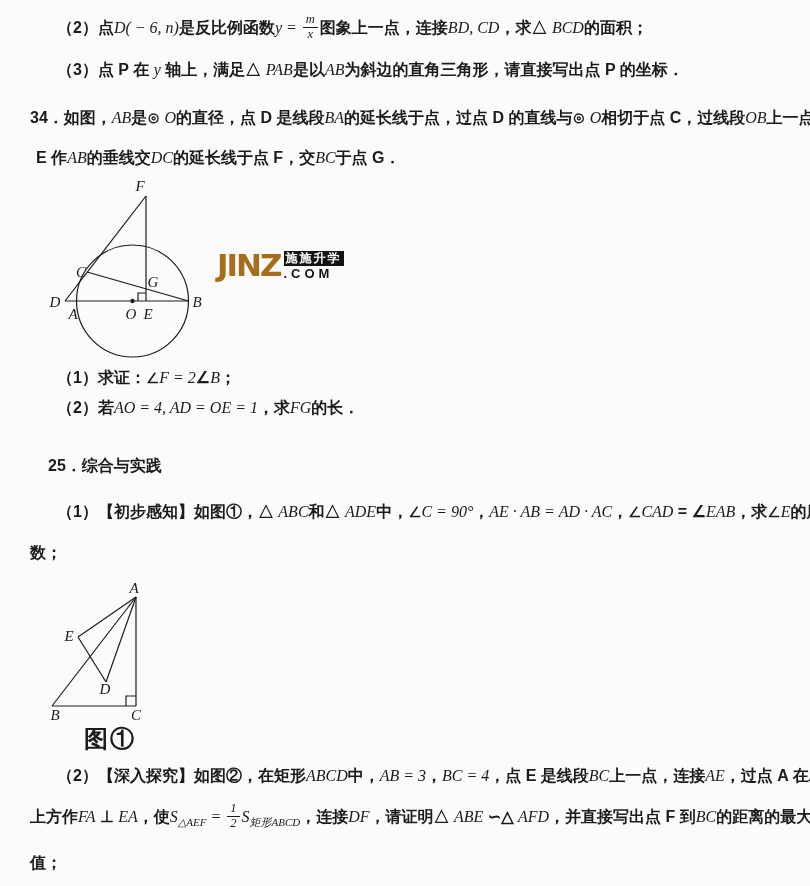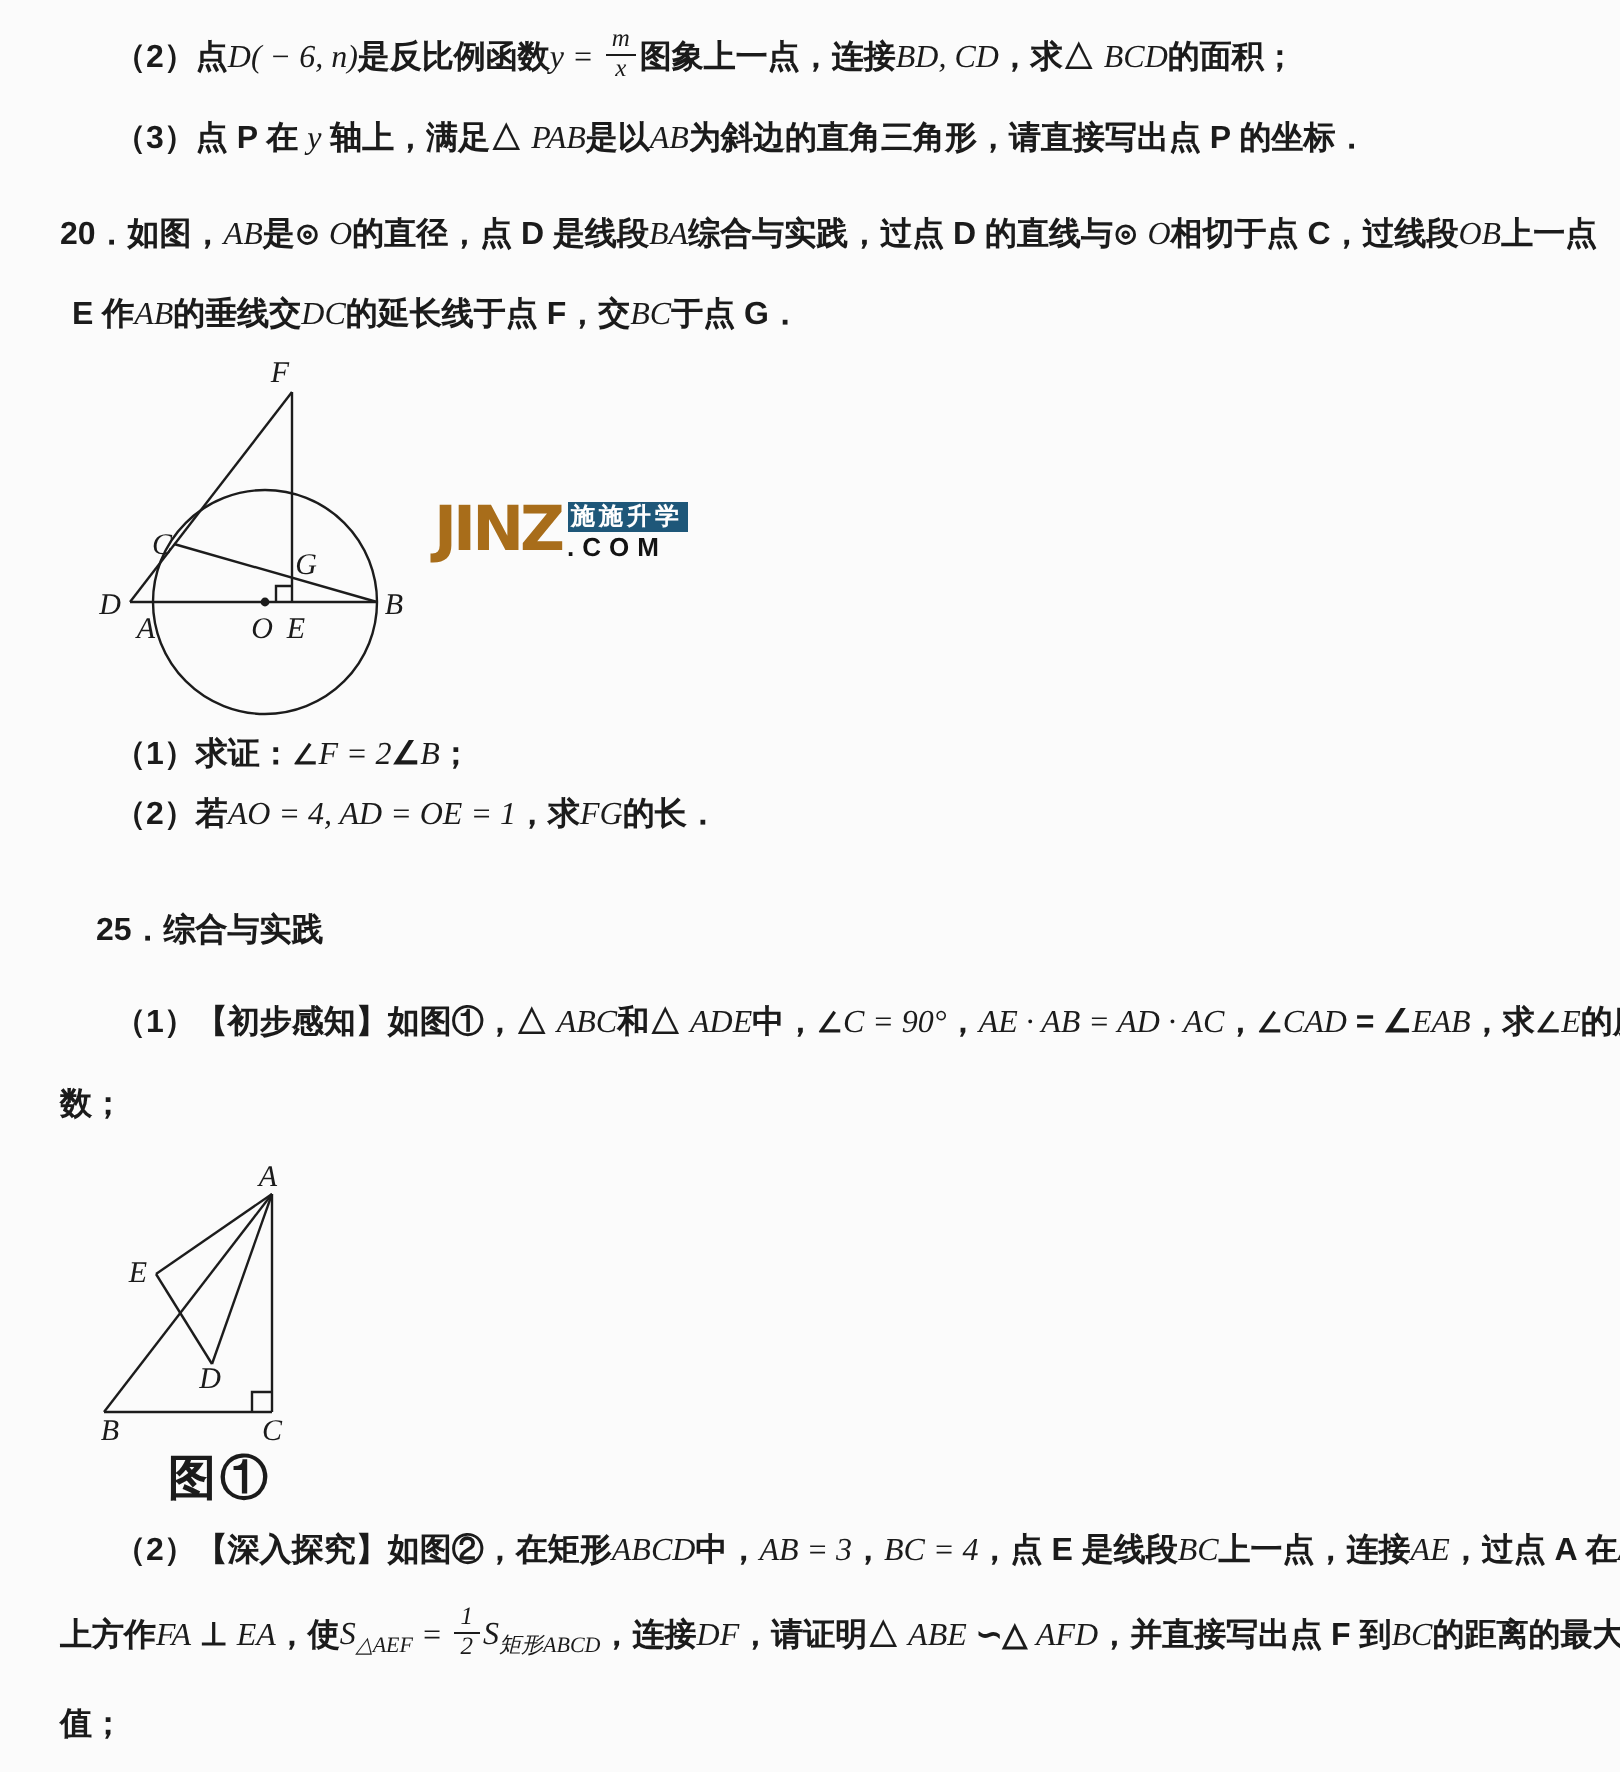--- a/index.html
+++ b/index.html
@@ -113,7 +113,7 @@
           <span class="fd">x</span>
         </span><span class="cn">图象上一点，连接</span><span class="math">BD, CD</span><span class="cn">，求△ </span><span class="math">BCD</span><span class="cn">的面积；</span></div>
       <div class="tline" style="left: 57px; top: 59px;"><span class="cn">（3）点 P 在 </span><span class="math">y</span><span class="cn"> 轴上，满足△ </span><span class="math">PAB</span><span class="cn">是以</span><span class="math">AB</span><span class="cn">为斜边的直角三角形，请直接写出点 P 的坐标．</span></div>
-      <div class="tline" style="left: 30px; top: 107px;"><span class="cn">20．如图，</span><span class="math">AB</span><span class="cn">是⊙ </span><span class="math">O</span><span class="cn">的直径，点 D 是线段</span><span class="math">BA</span><span class="cn">综合与实践，过点 D 的直线与⊙ </span><span class="math">O</span><span class="cn">相切于点 C，过线段</span><span class="math">OB</span><span class="cn">上一点</span></div>
+      <div class="tline" style="left: 30px; top: 107px;"><span class="cn">34．如图，</span><span class="math">AB</span><span class="cn">是⊙ </span><span class="math">O</span><span class="cn">的直径，点 D 是线段</span><span class="math">BA</span><span class="cn">综合与实践，过点 D 的直线与⊙ </span><span class="math">O</span><span class="cn">相切于点 C，过线段</span><span class="math">OB</span><span class="cn">上一点</span></div>
       <div class="tline" style="left: 36px; top: 147px;"><span class="cn">E 作</span><span class="math">AB</span><span class="cn">的垂线交</span><span class="math">DC</span><span class="cn">的延长线于点 F，交</span><span class="math">BC</span><span class="cn">于点 G．</span></div>
       <div class="tline" style="left: 57px; top: 367px;"><span class="cn">（1）求证：∠</span><span class="math">F = 2</span><span class="cn">∠</span><span class="math">B</span><span class="cn">；</span></div>
       <div class="tline" style="left: 57px; top: 397px;"><span class="cn">（2）若</span><span class="math">AO = 4, AD = OE = 1</span><span class="cn">，求</span><span class="math">FG</span><span class="cn">的长．</span></div>

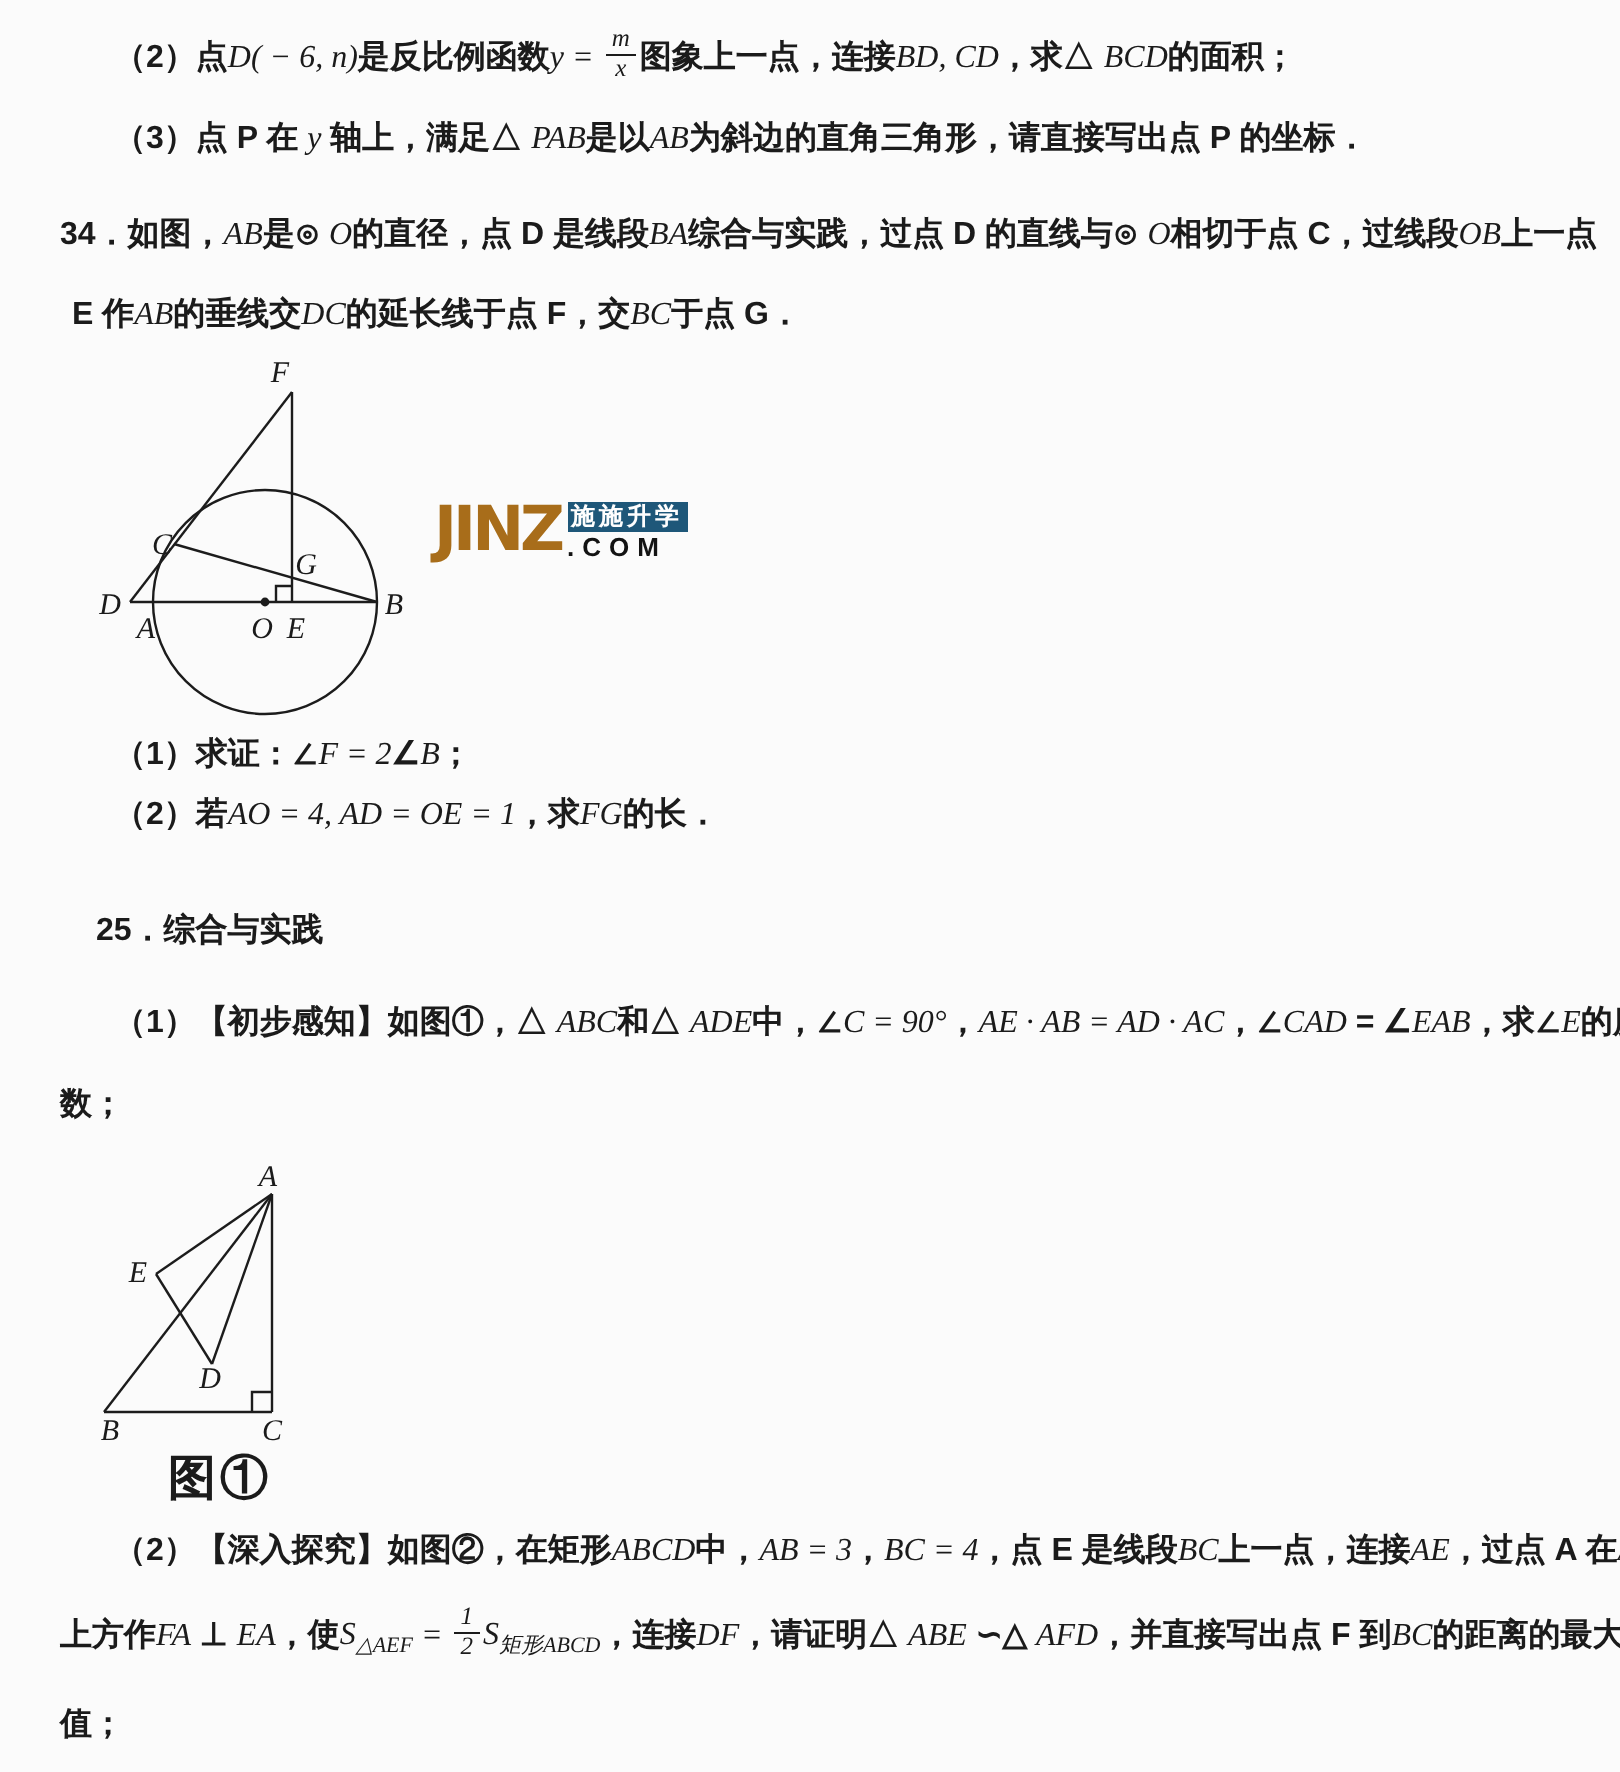--- a/index.html
+++ b/index.html
@@ -113,7 +113,7 @@
           <span class="fd">x</span>
         </span><span class="cn">图象上一点，连接</span><span class="math">BD, CD</span><span class="cn">，求△ </span><span class="math">BCD</span><span class="cn">的面积；</span></div>
       <div class="tline" style="left: 57px; top: 59px;"><span class="cn">（3）点 P 在 </span><span class="math">y</span><span class="cn"> 轴上，满足△ </span><span class="math">PAB</span><span class="cn">是以</span><span class="math">AB</span><span class="cn">为斜边的直角三角形，请直接写出点 P 的坐标．</span></div>
-      <div class="tline" style="left: 30px; top: 107px;"><span class="cn">34．如图，</span><span class="math">AB</span><span class="cn">是⊙ </span><span class="math">O</span><span class="cn">的直径，点 D 是线段</span><span class="math">BA</span><span class="cn">综合与实践，过点 D 的直线与⊙ </span><span class="math">O</span><span class="cn">相切于点 C，过线段</span><span class="math">OB</span><span class="cn">上一点</span></div>
+      <div class="tline" style="left: 30px; top: 107px;"><span class="cn">34．如图，</span><span class="math">AB</span><span class="cn">是⊙ </span><span class="math">O</span><span class="cn">的直径，点 D 是线段</span><span class="math">BA</span><span class="cn">的延长线于点，过点 D 的直线与⊙ </span><span class="math">O</span><span class="cn">相切于点 C，过线段</span><span class="math">OB</span><span class="cn">上一点</span></div>
       <div class="tline" style="left: 36px; top: 147px;"><span class="cn">E 作</span><span class="math">AB</span><span class="cn">的垂线交</span><span class="math">DC</span><span class="cn">的延长线于点 F，交</span><span class="math">BC</span><span class="cn">于点 G．</span></div>
       <div class="tline" style="left: 57px; top: 367px;"><span class="cn">（1）求证：∠</span><span class="math">F = 2</span><span class="cn">∠</span><span class="math">B</span><span class="cn">；</span></div>
       <div class="tline" style="left: 57px; top: 397px;"><span class="cn">（2）若</span><span class="math">AO = 4, AD = OE = 1</span><span class="cn">，求</span><span class="math">FG</span><span class="cn">的长．</span></div>

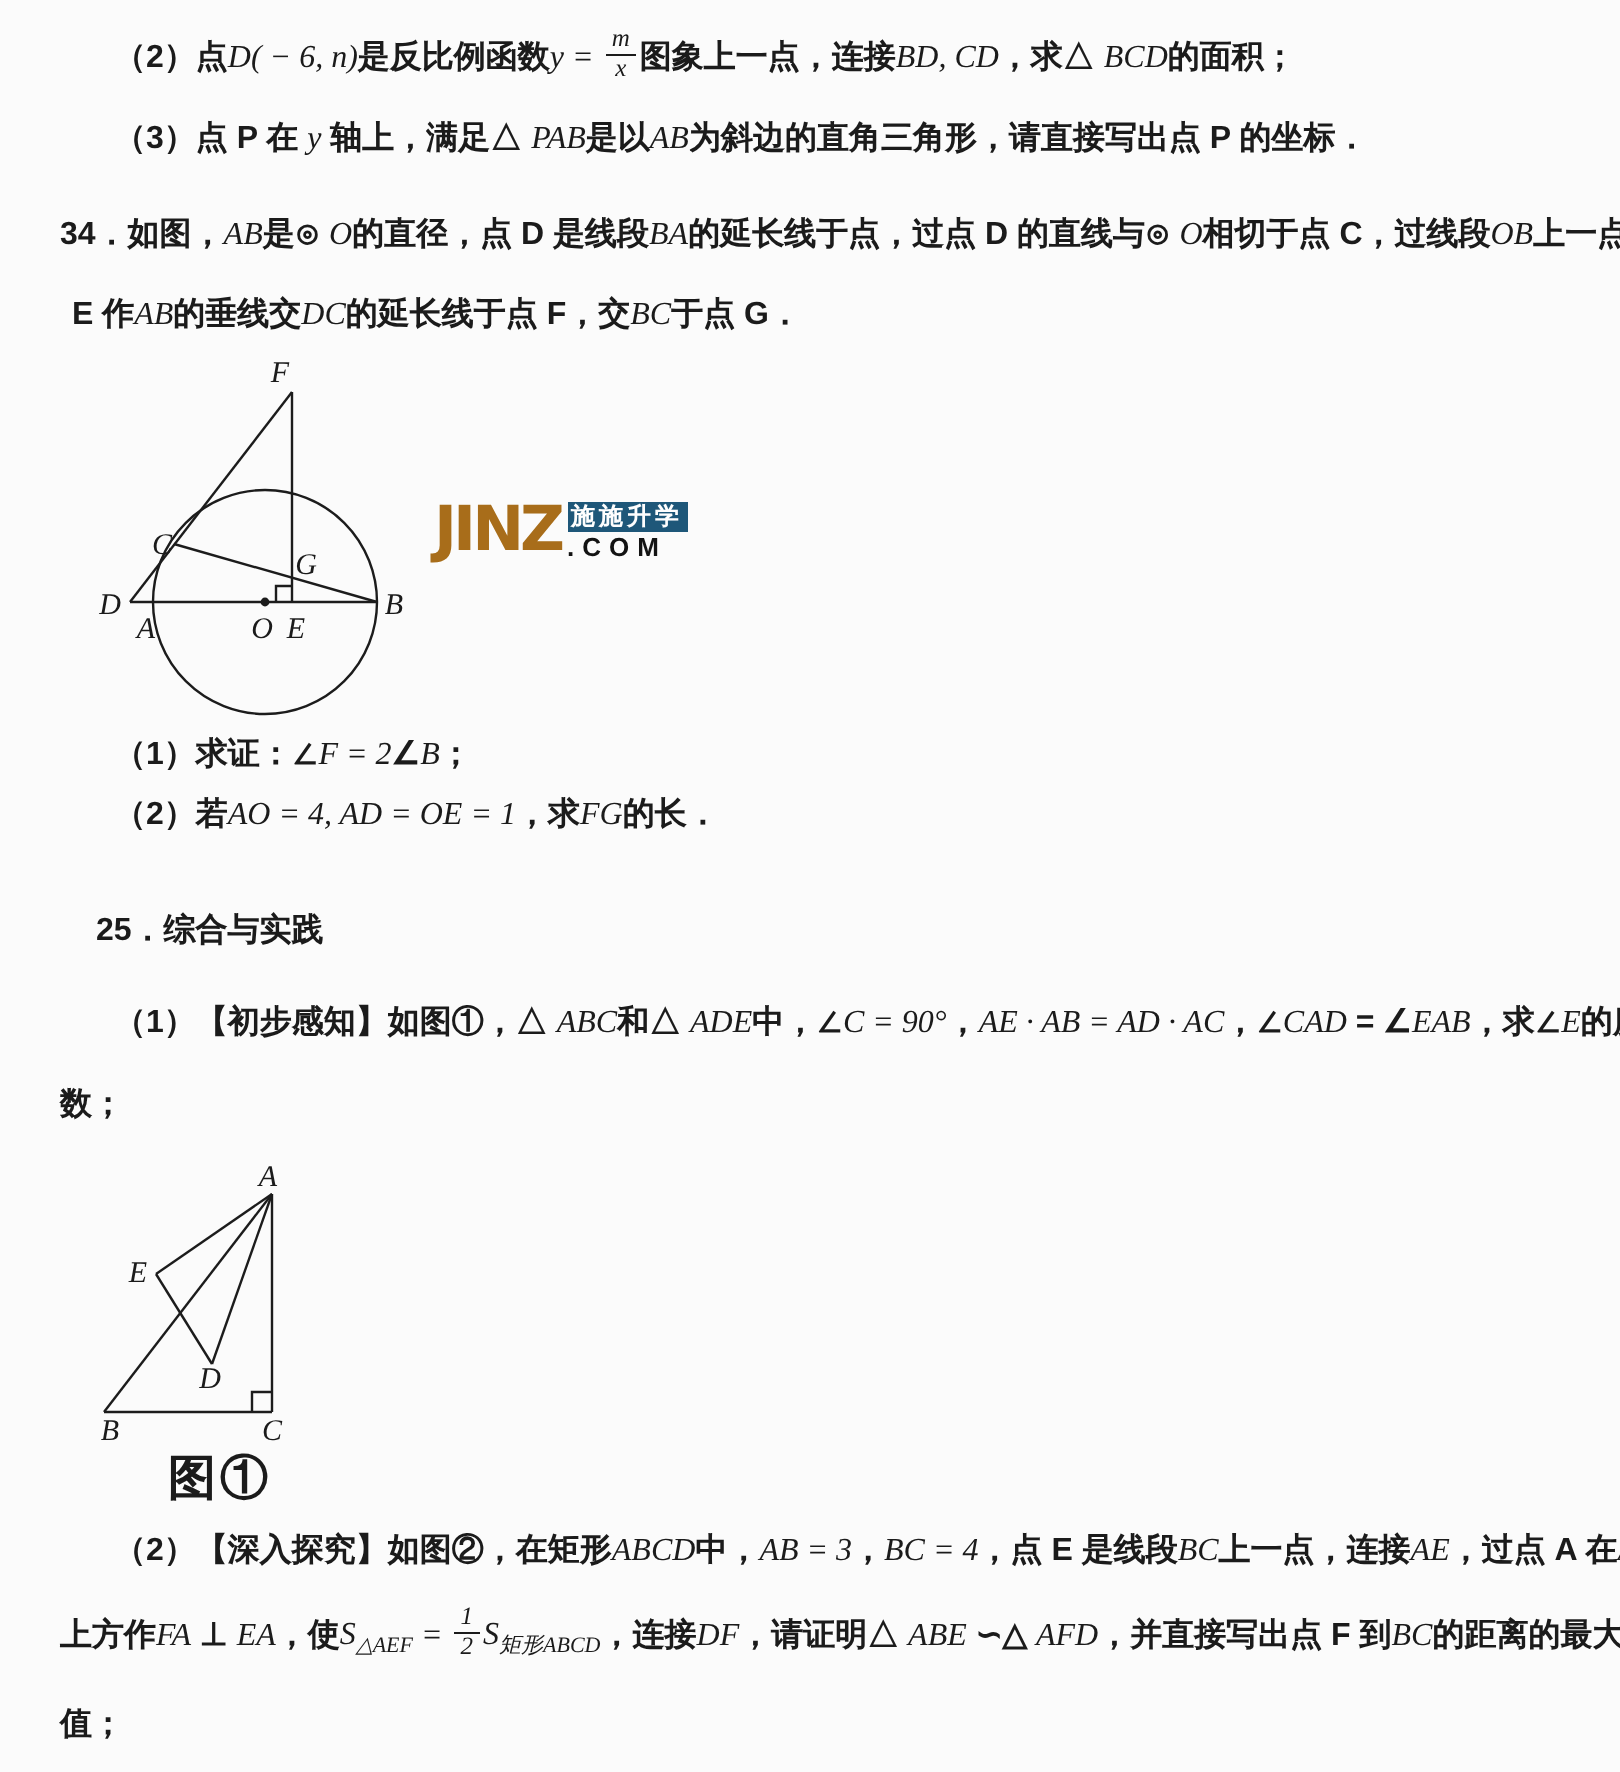--- a/index.html
+++ b/index.html
@@ -89,7 +89,7 @@
     font-size:12px;
     font-weight:700;
     color:#ffffff;
-    background:#0c4a6e;
+    background:#000000;
     padding:1px 2px;
     letter-spacing:2px;
     line-height:13px;

